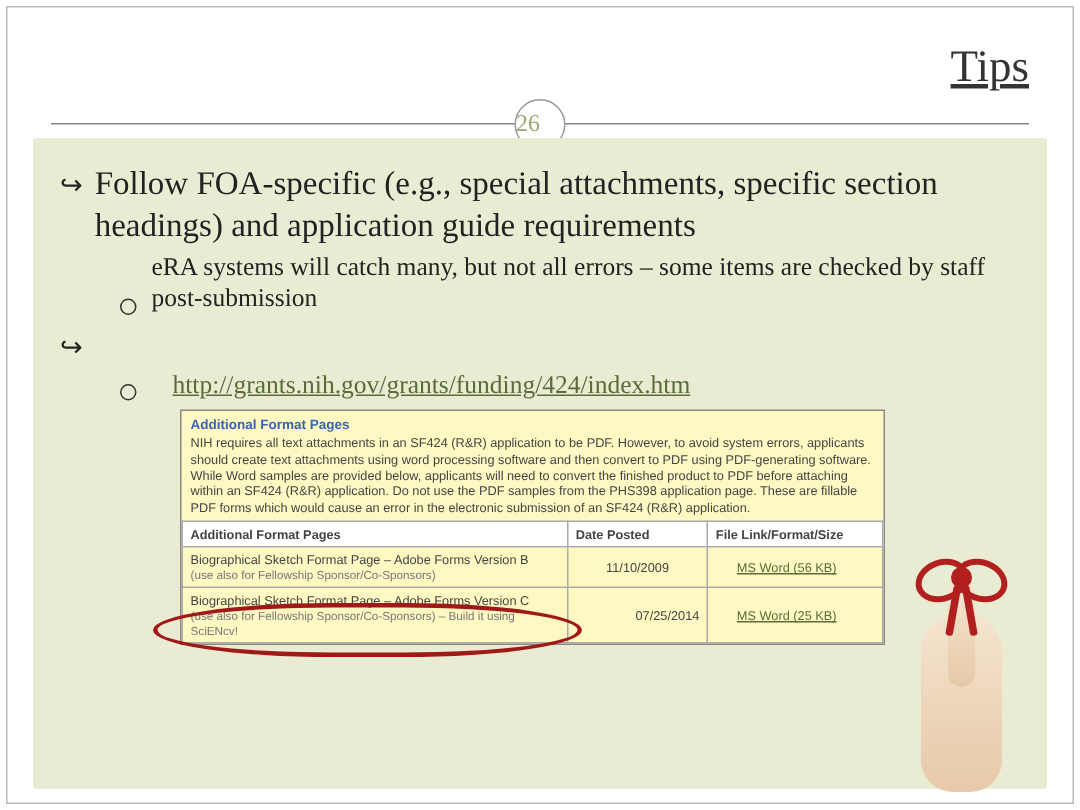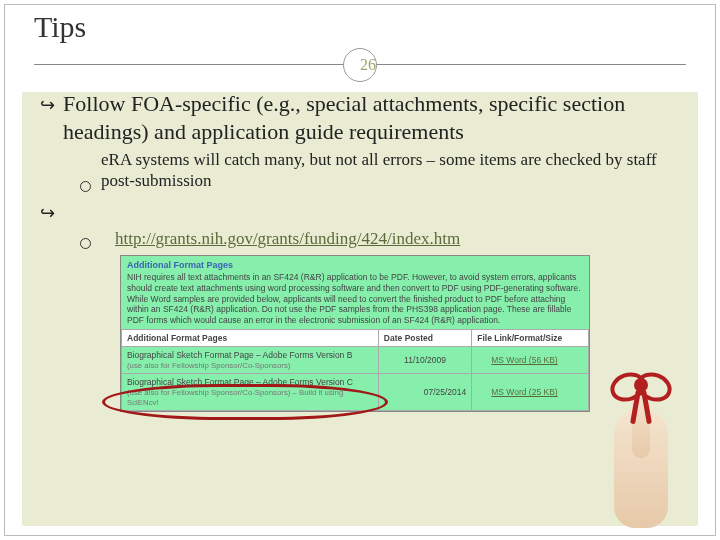--- a/index.html
+++ b/index.html
@@ -19,11 +19,12 @@
     padding: 10px 34px 10px 34px;
   }
   .title {
-    text-align: left;
+    text-align: right;
     font-size: 30px;
     font-weight: 400;
-    margin: 0 0 4px 0;
+    margin: 18px 0 4px 0;
     color: #333;
+    text-decoration: underline;
   }
   .rule-wrap {
     position: relative;

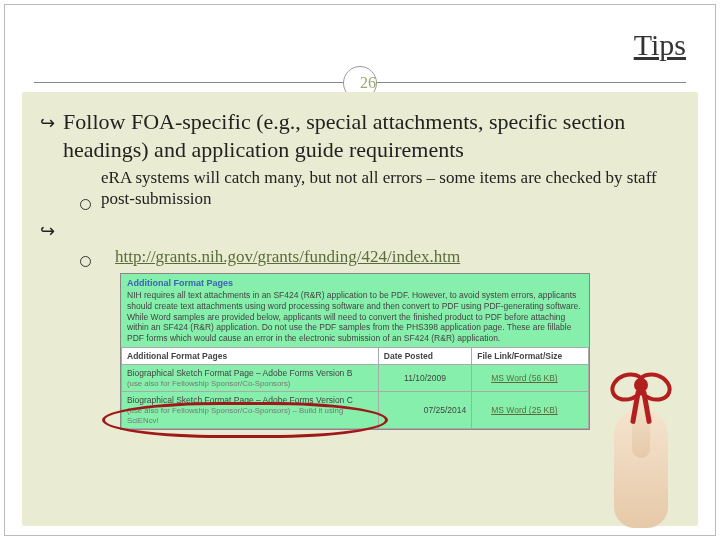--- a/index.html
+++ b/index.html
@@ -50,7 +50,7 @@
     color: #9aa96f;
     font-size: 16px;
     line-height: 32px;
-    text-align: right;
+    text-align: left;
   }
   .olive-panel {
     position: absolute;

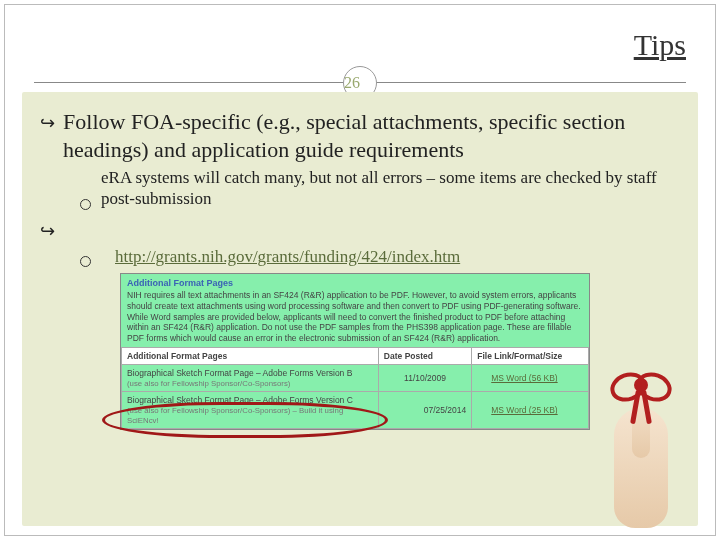--- a/index.html
+++ b/index.html
@@ -105,7 +105,7 @@
   }
   .shot {
     border: 1px solid #888;
-    background: #86efac;
+    background: #fef9c3;
     font-family: Arial, sans-serif;
     font-size: 8.5px;
     color: #444;

